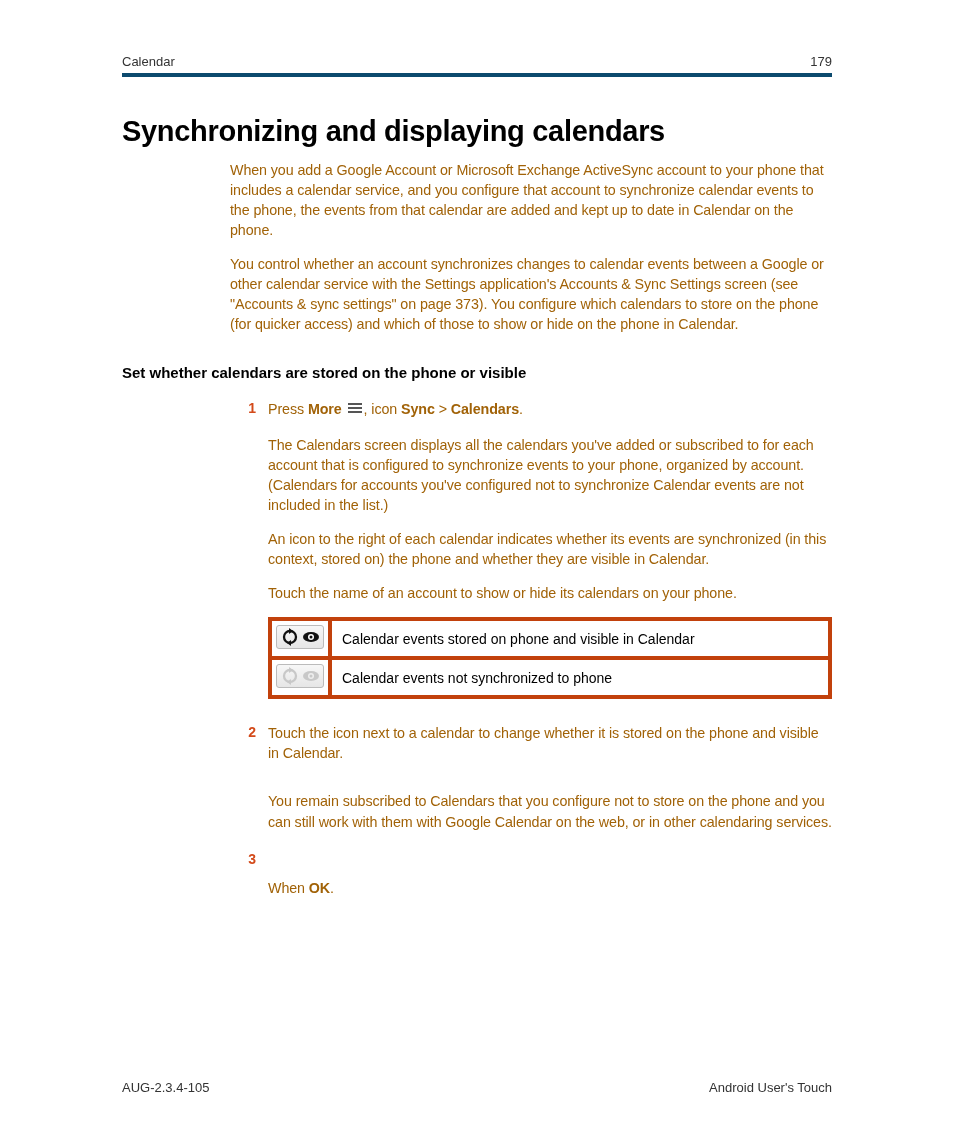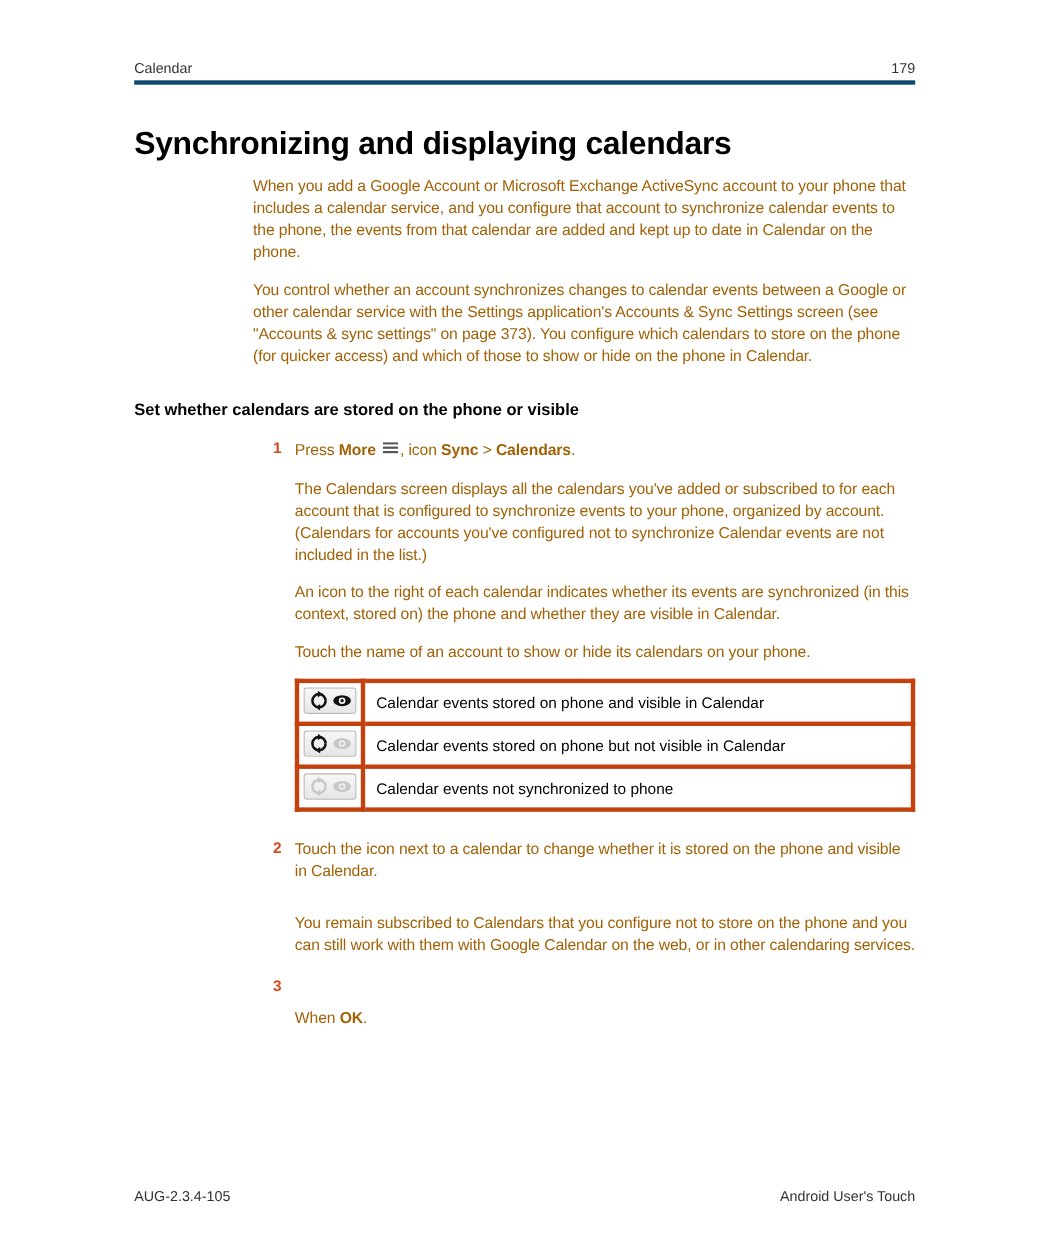--- a/index.html
+++ b/index.html
@@ -177,24 +177,6 @@
             <td class="icon-cell">
               <span class="btn-icon">
                 <svg class="sync" width="18" height="18" viewBox="0 0 18 18">
-                      <path d="M9 3 A6 6 0 1 0 15 9" fill="none" stroke="#111" stroke-width="2.3"></path>
-                      <path d="M9 3 A6 6 0 0 1 15 9" fill="none" stroke="#111" stroke-width="2.3"></path>
-                      <polygon points="8,0 12,3 8,6" fill="#111"></polygon>
-                      <polygon points="10,18 6,15 10,12" fill="#111"></polygon>
-                    </svg>
-                <svg class="eye" width="20" height="18" viewBox="0 0 20 18">
-                      <ellipse cx="10" cy="9" rx="8" ry="5" fill="#c8c8c8"></ellipse>
-                      <circle cx="10" cy="9" r="3" fill="#eee"></circle>
-                      <circle cx="10" cy="9" r="1.5" fill="#c8c8c8"></circle>
-                    </svg>
-              </span>
-            </td>
-            <td>Calendar events stored on phone but not visible in Calendar</td>
-          </tr>
-          <tr>
-            <td class="icon-cell">
-              <span class="btn-icon">
-                <svg class="sync" width="18" height="18" viewBox="0 0 18 18">
                       <path d="M9 3 A6 6 0 1 0 15 9" fill="none" stroke="#c8c8c8" stroke-width="2.3"></path>
                       <path d="M9 3 A6 6 0 0 1 15 9" fill="none" stroke="#c8c8c8" stroke-width="2.3"></path>
                       <polygon points="8,0 12,3 8,6" fill="#c8c8c8"></polygon>

